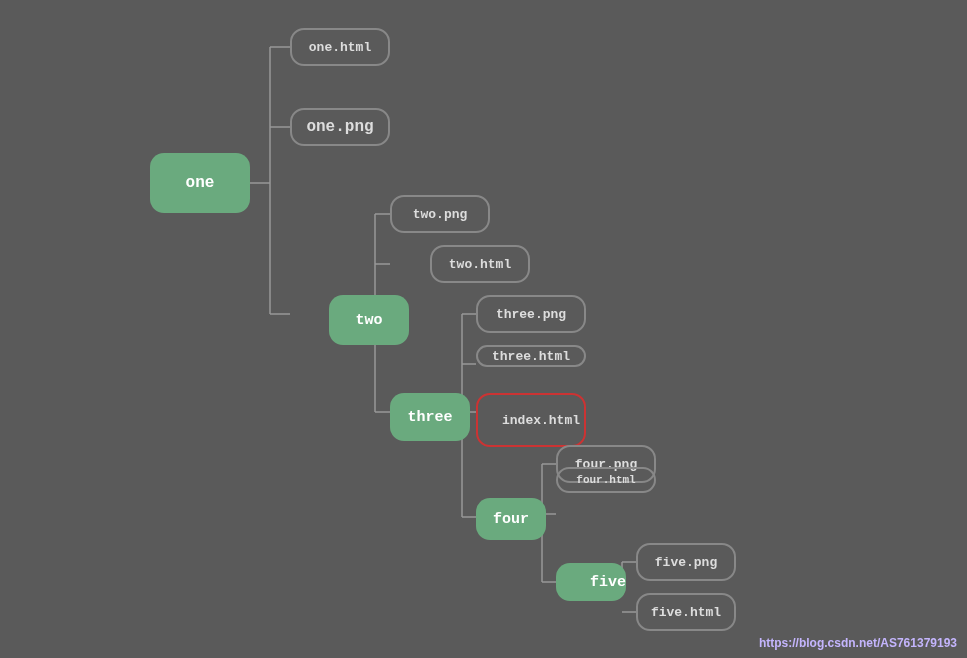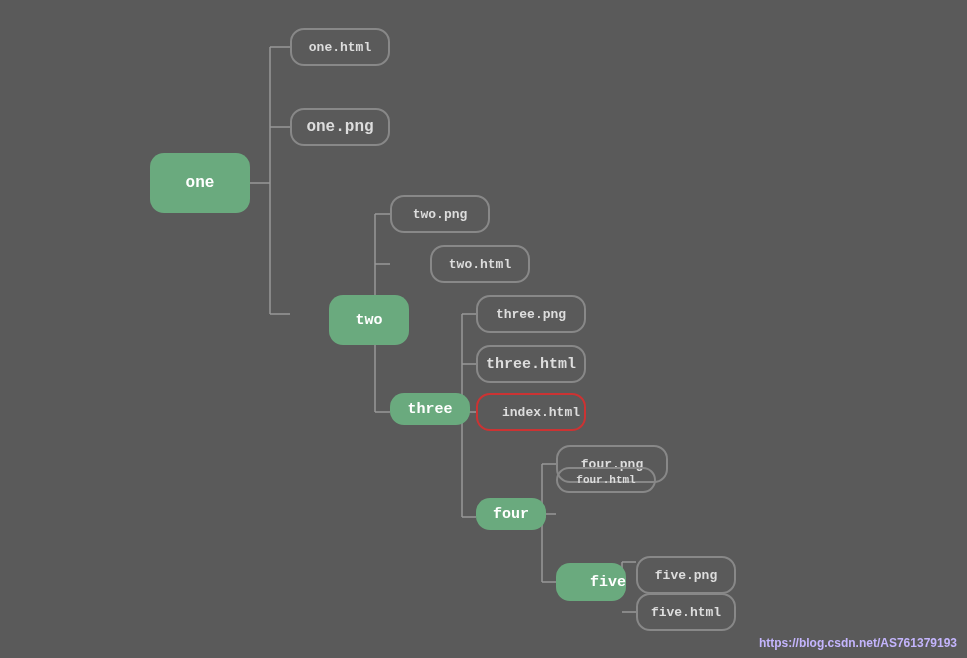--- a/index.html
+++ b/index.html
@@ -137,8 +137,8 @@
       left: 476px;
       top: 345px;
       width: 110px;
-      height: 38px;
-      font-size: 15px;
+      height: 22px;
+      font-size: 13px;
     }
 
     

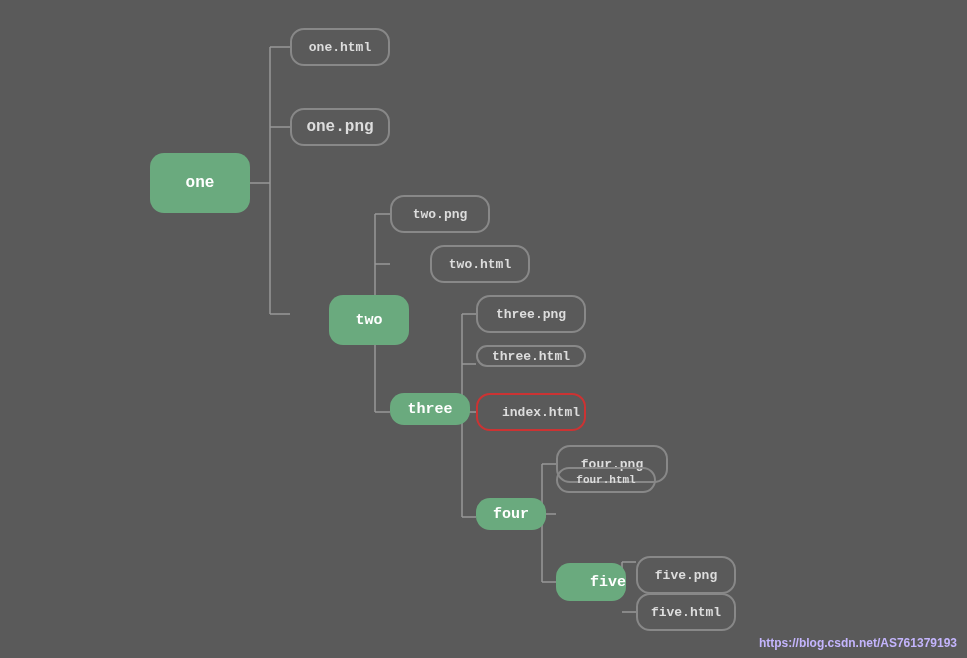--- a/index.html
+++ b/index.html
@@ -120,7 +120,7 @@
       left: 390px;
       top: 393px;
       width: 80px;
-      height: 32px;
+      height: 48px;
     }
 
     

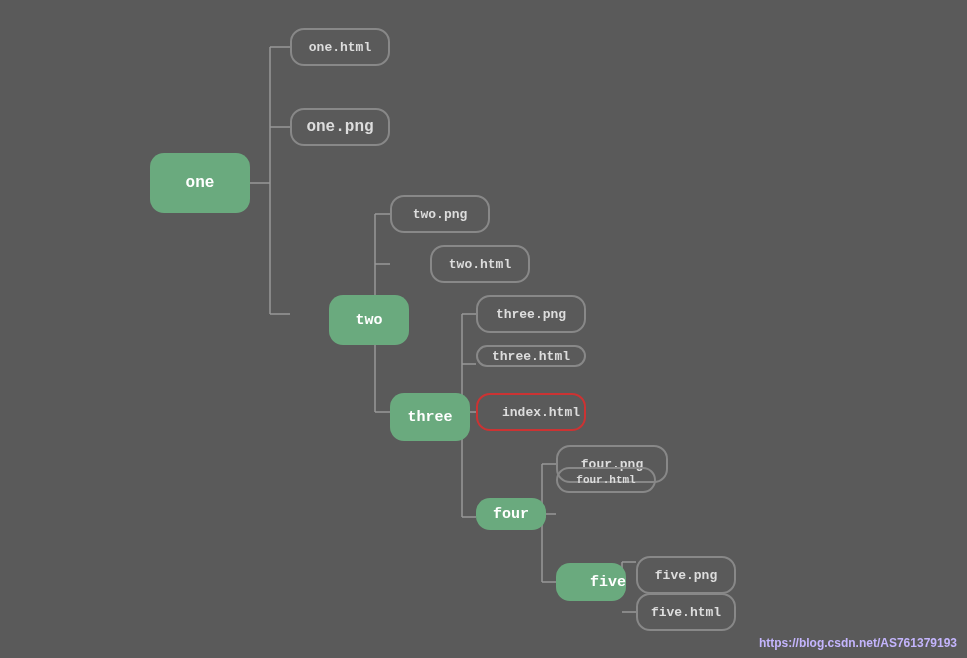--- a/index.html
+++ b/index.html
@@ -146,7 +146,7 @@
       left: 476px;
       top: 393px;
       width: 110px;
-      height: 38px;
+      height: 54px;
       font-size: 13px;
       padding-left: 20px;
     }

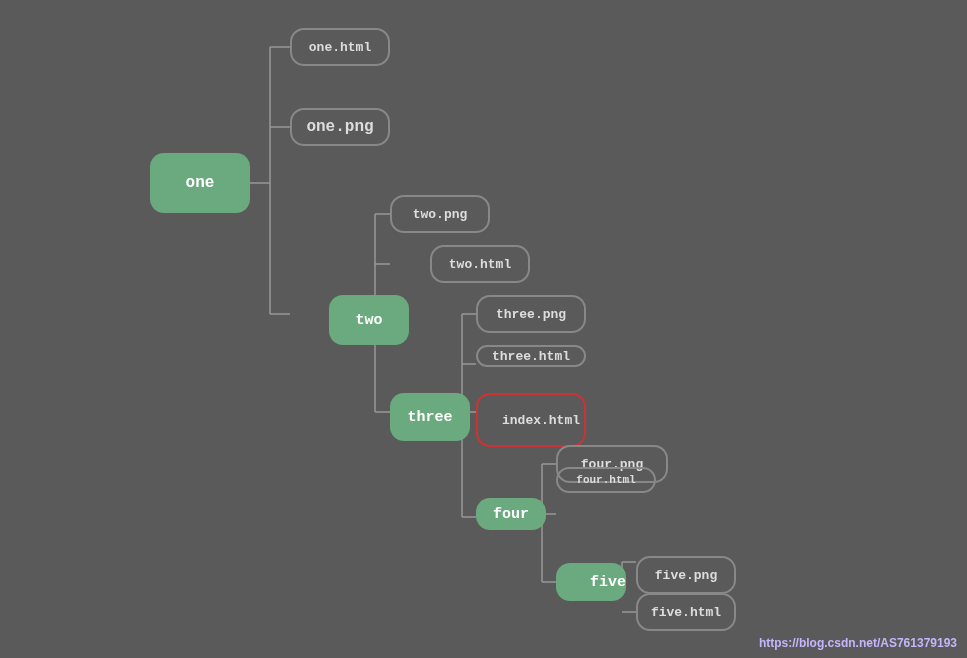--- a/index.html
+++ b/index.html
@@ -163,7 +163,7 @@
     #node-four-png {
       left: 556px;
       top: 445px;
-      width: 112px;
+      width: 100px;
       height: 38px;
       font-size: 13px;
     }

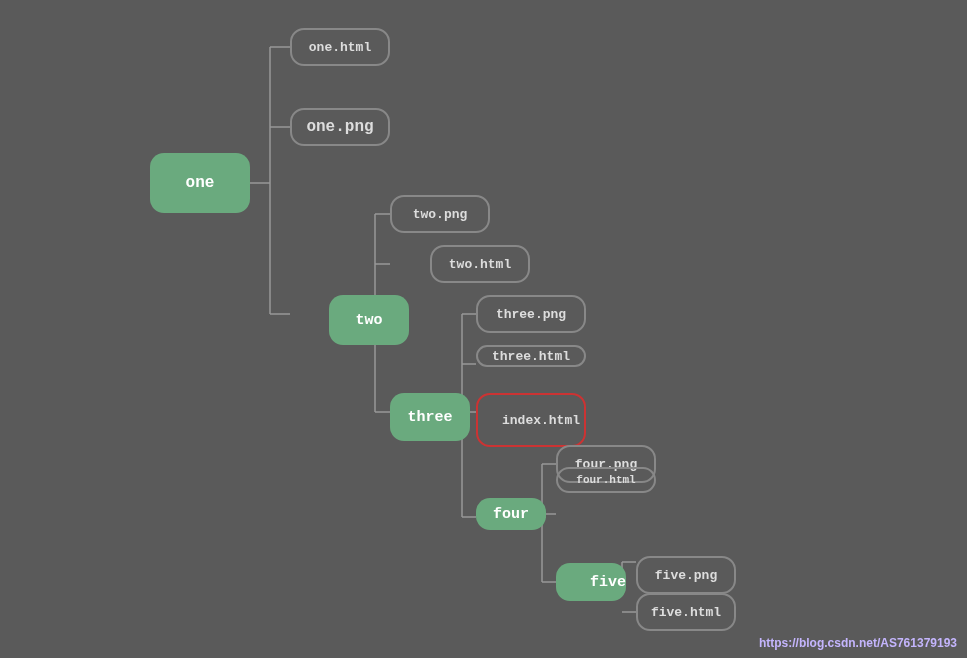--- a/index.html
+++ b/index.html
@@ -156,7 +156,7 @@
       left: 476px;
       top: 498px;
       width: 70px;
-      height: 32px;
+      height: 42px;
     }
 
     

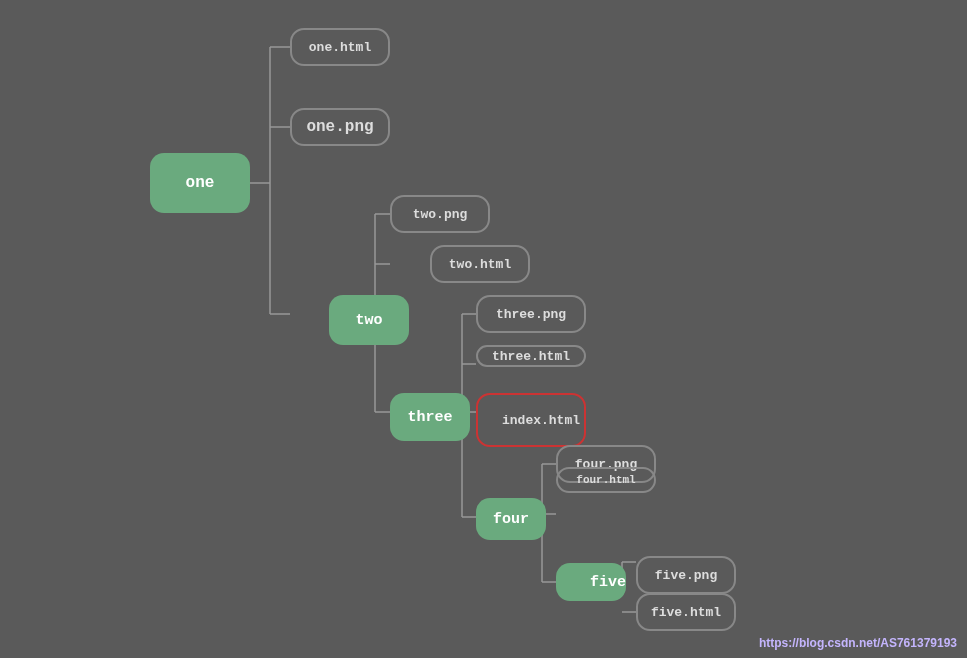--- a/index.html
+++ b/index.html
@@ -193,7 +193,6 @@
       width: 100px;
       height: 38px;
       font-size: 13px;
-      margin-top: 13px;
     }
 
     

